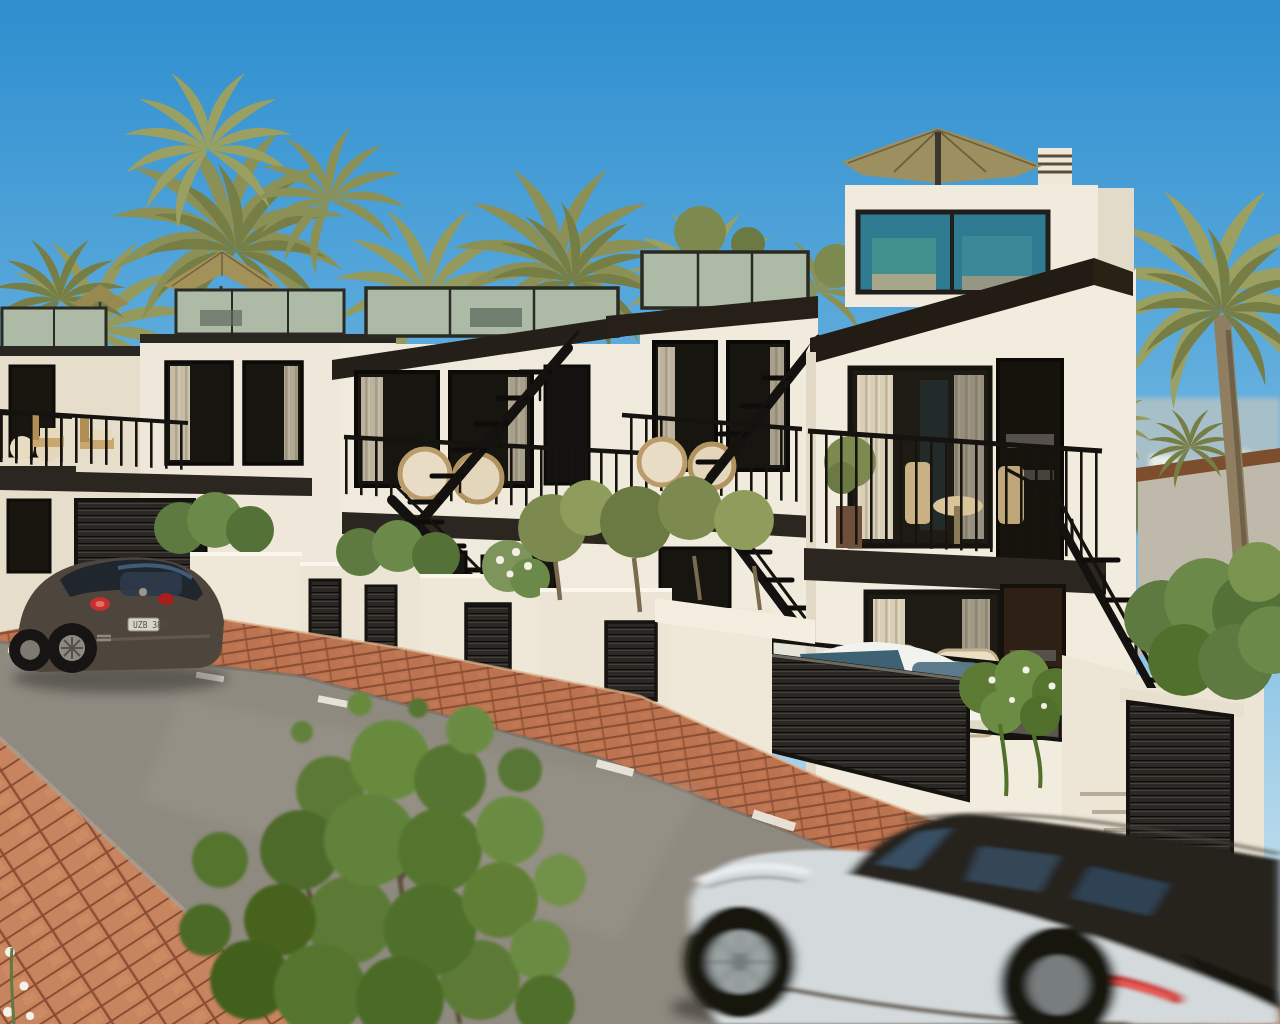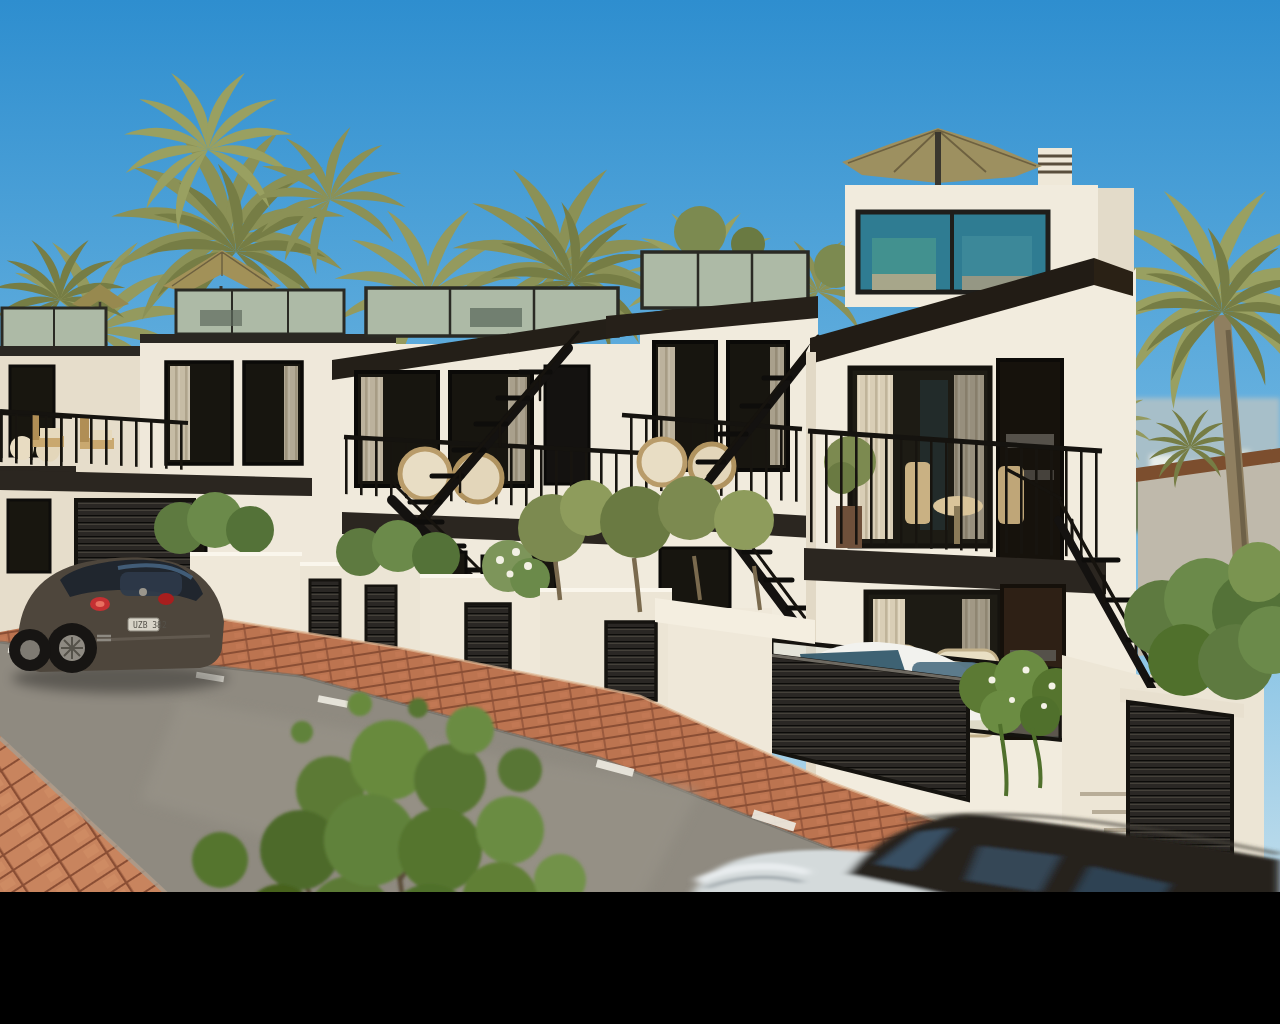--- a/index.html
+++ b/index.html
@@ -3,7 +3,7 @@
 <meta charset="utf-8">
 <style>
   html,body{margin:0;padding:0;background:#000;}
-  .stage{width:1280px;height:892px;position:relative;overflow:hidden;font-family:"DejaVu Sans",sans-serif;}
+  .stage{width:1280px;height:1024px;position:relative;overflow:hidden;font-family:"DejaVu Sans",sans-serif;}
   svg{display:block;}
 </style>
 </head>

